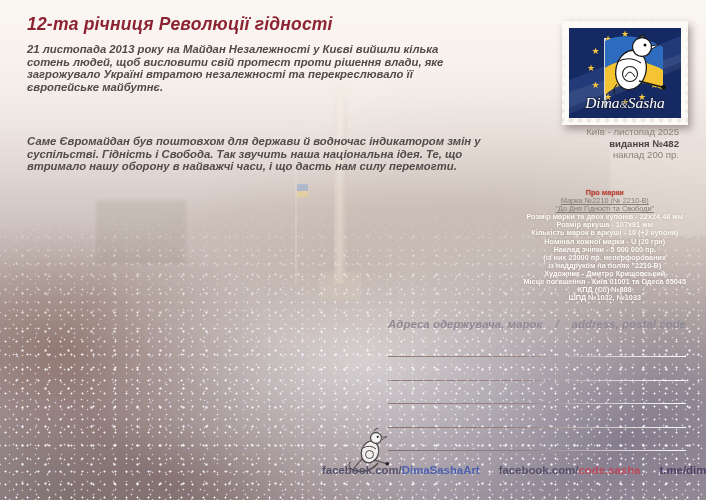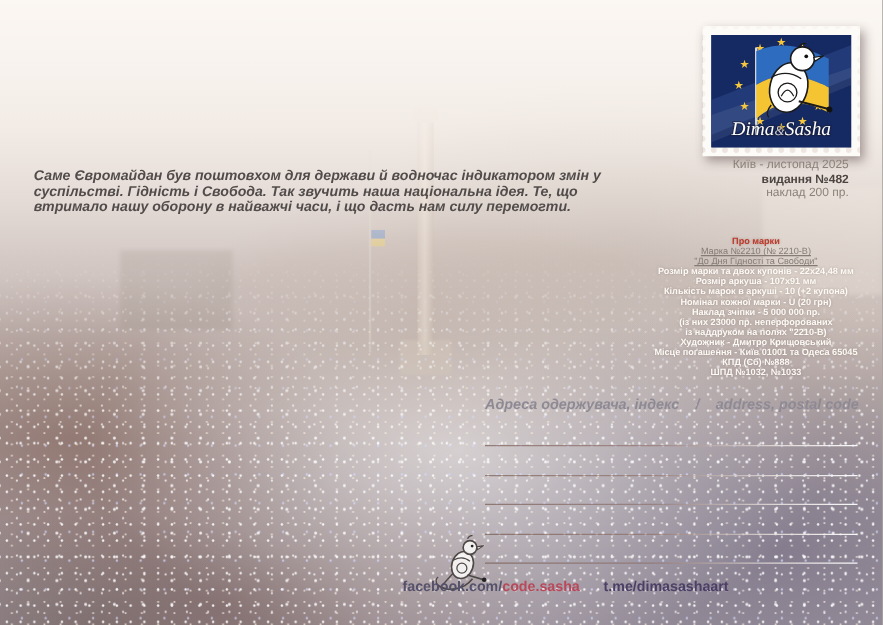--- a/index.html
+++ b/index.html
@@ -150,6 +150,7 @@
 
   <div class="content">
 
+    <h1 class="headline">12-та річниця Революції гідності</h1>
 
     <p class="para para2">Саме Євромайдан був поштовхом для держави й водночас індикатором змін у суспільстві. Гідність і Свобода. Так звучить наша національна ідея. Те, що втримало нашу оборону в найважчі часи, і що дасть нам силу перемогти.</p>
 

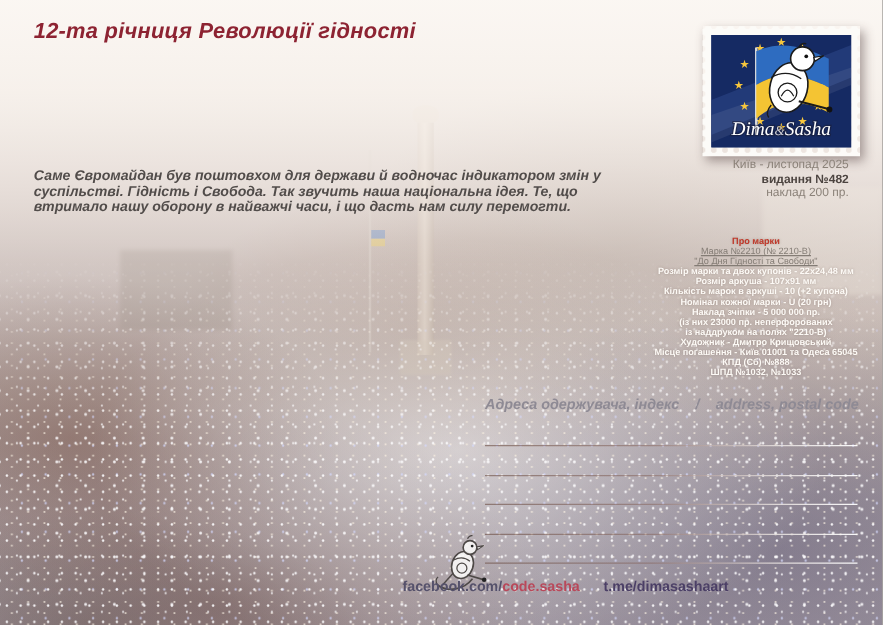--- a/index.html
+++ b/index.html
@@ -152,6 +152,7 @@
 
     <h1 class="headline">12-та річниця Революції гідності</h1>
 
+    <p class="para para1">21 листопада 2013 року на Майдан Незалежності у Києві вийшли кілька сотень людей, щоб висловити свій протест проти рішення влади, яке загрожувало Україні втратою незалежності та перекреслювало її європейське майбутнє.</p>
     <p class="para para2">Саме Євромайдан був поштовхом для держави й водночас індикатором змін у суспільстві. Гідність і Свобода. Так звучить наша національна ідея. Те, що втримало нашу оборону в найважчі часи, і що дасть нам силу перемогти.</p>
 
 

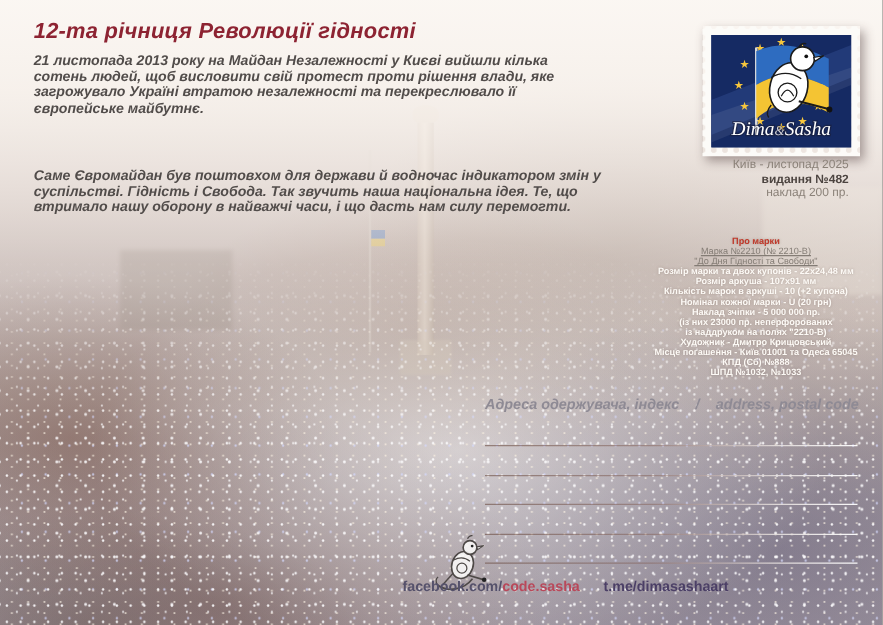--- a/index.html
+++ b/index.html
@@ -224,7 +224,7 @@
 
     <div class="address-block">
       <div class="address-label">
-        <span>Адреса одержувача, індекс</span><span class="sep">/</span><span>address, postal code</span>
+        <span>Адреса одержувача, марок</span><span class="sep">/</span><span>address, postal code</span>
       </div>
       <div class="addr-line first"></div>
       <div class="addr-line"></div>

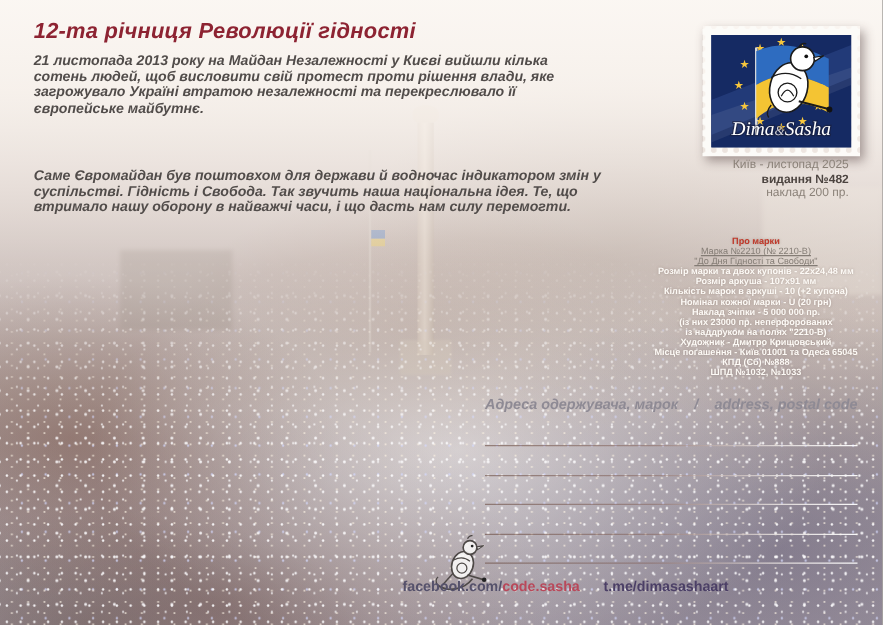--- a/index.html
+++ b/index.html
@@ -251,6 +251,7 @@
     </svg>
 
     <div class="footer-links">
+      <a><span>facebook.com/</span><span class="hl-blue">DimaSashaArt</span></a>
       <a><span>facebook.com/</span><span class="hl-pink">code.sasha</span></a>
       <a><span class="hl-purple">t.me/dimasashaart</span></a>
     </div>

